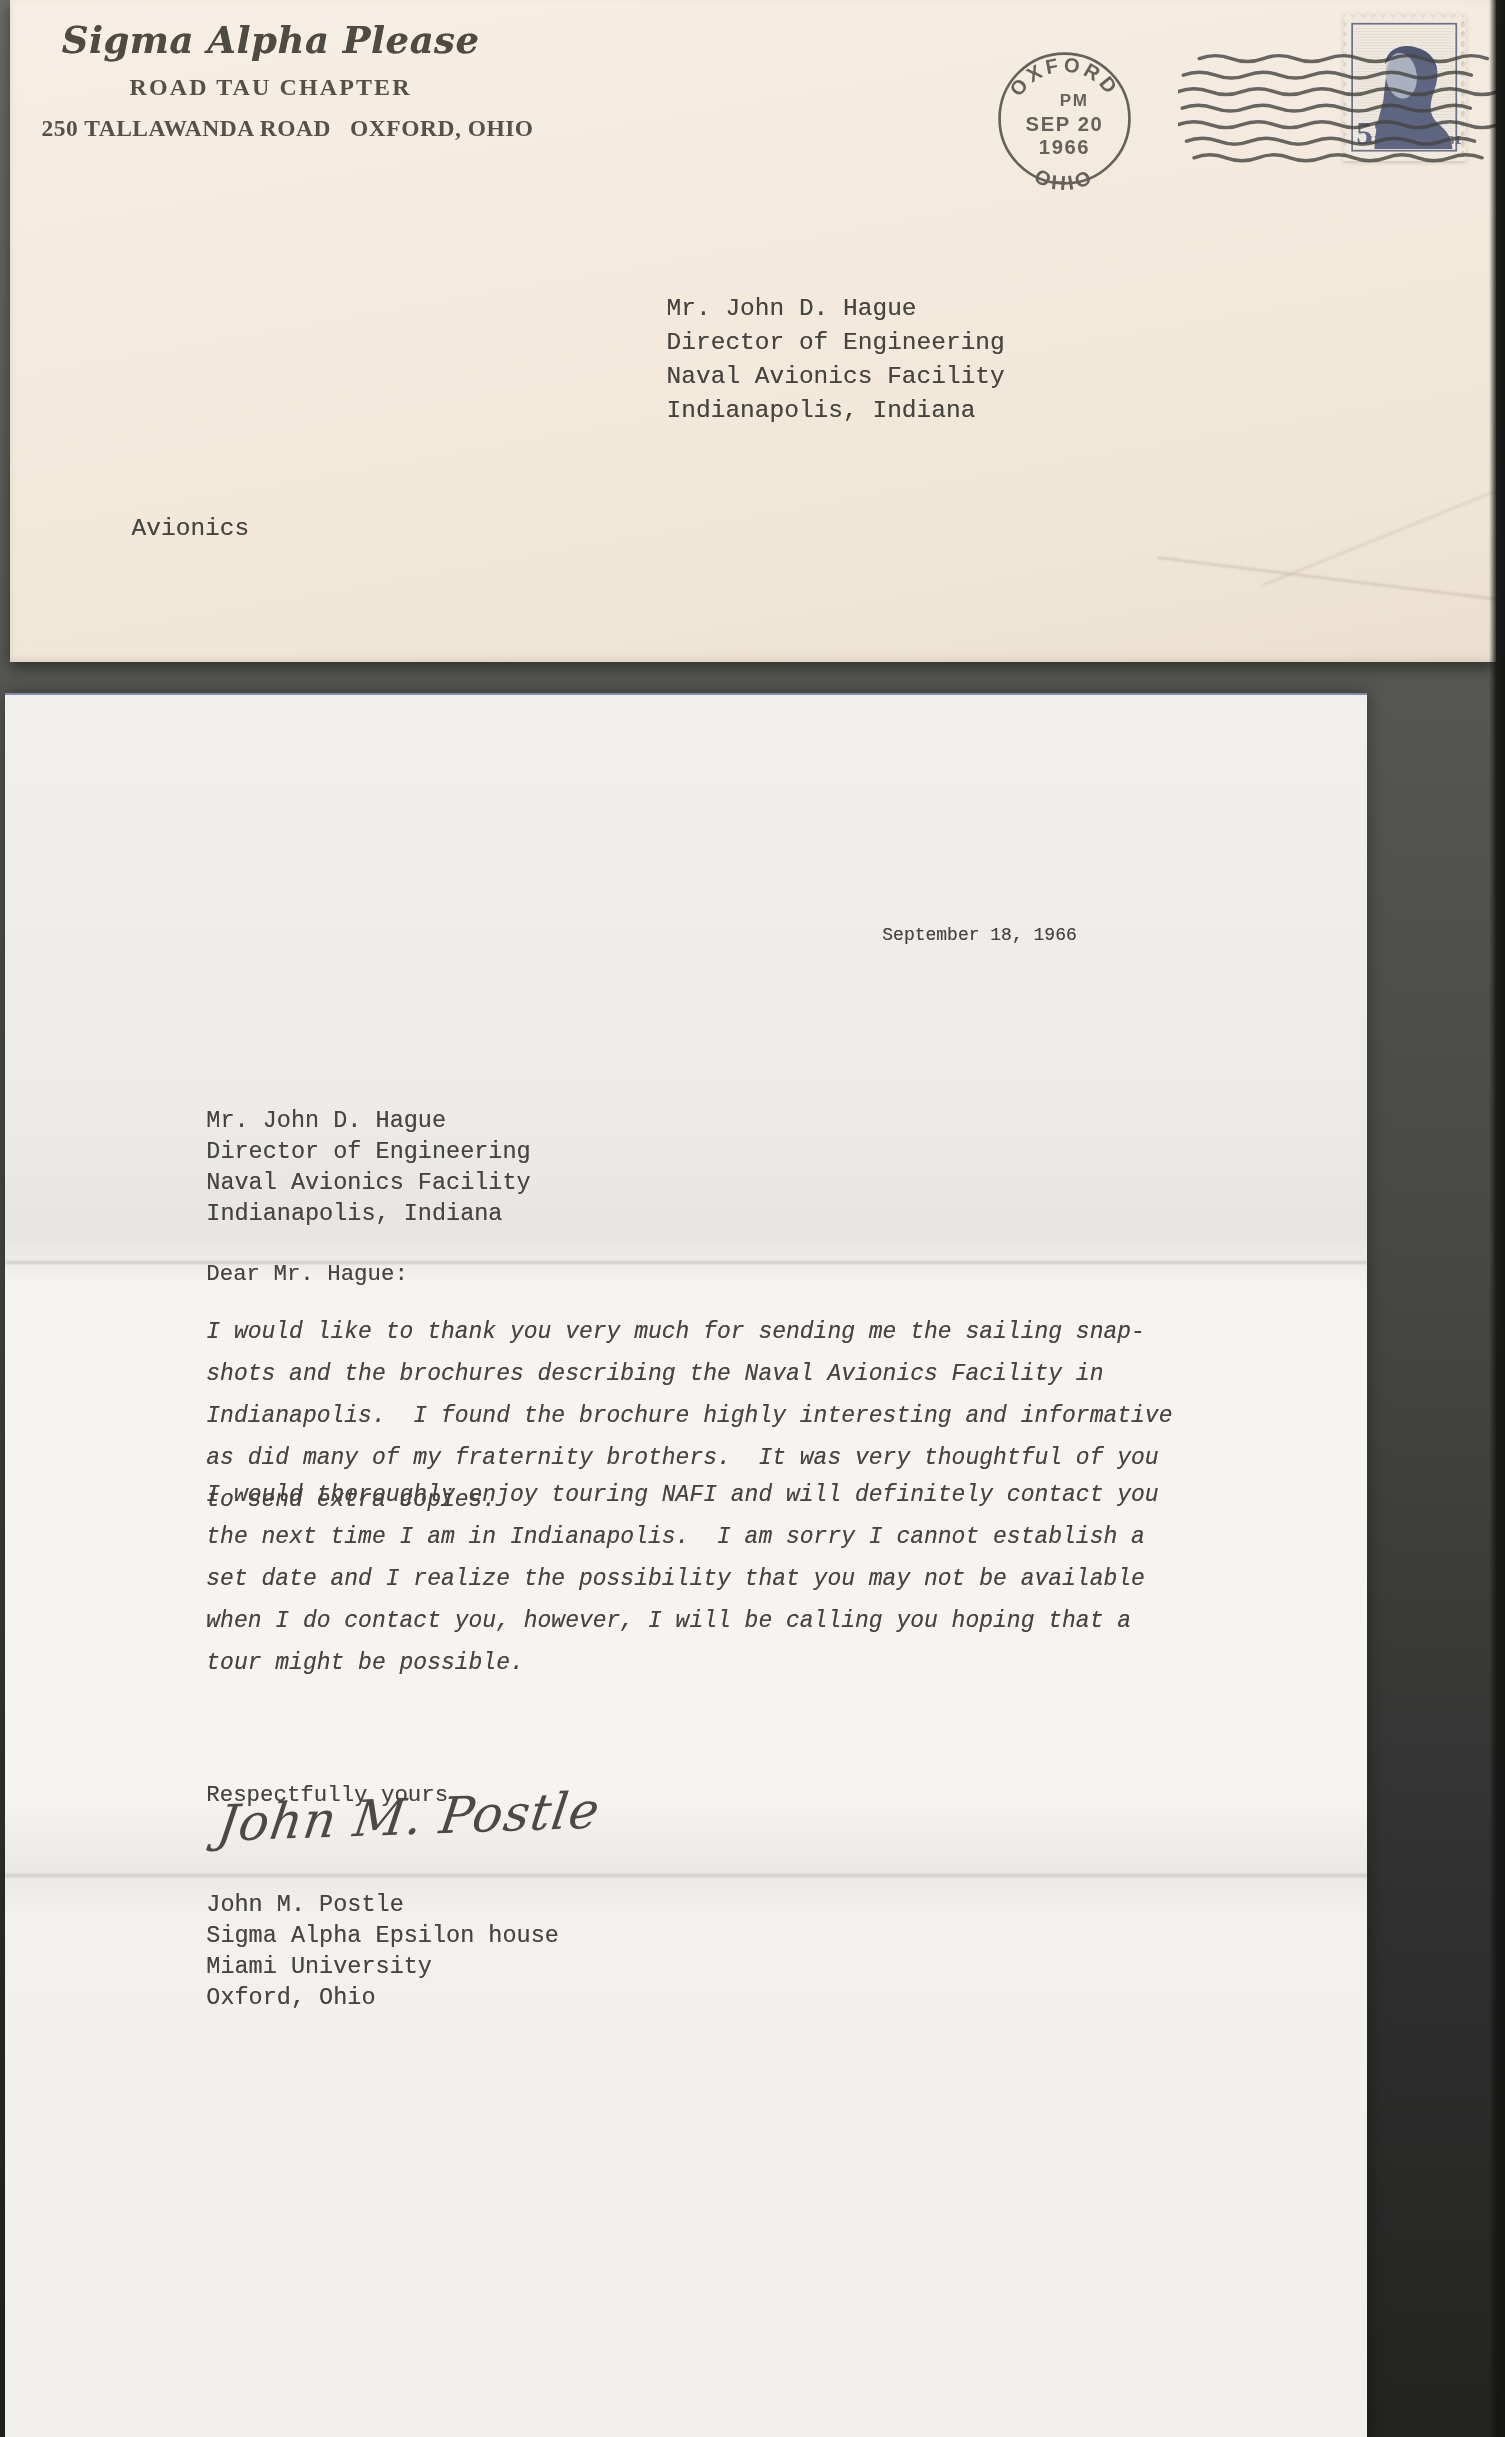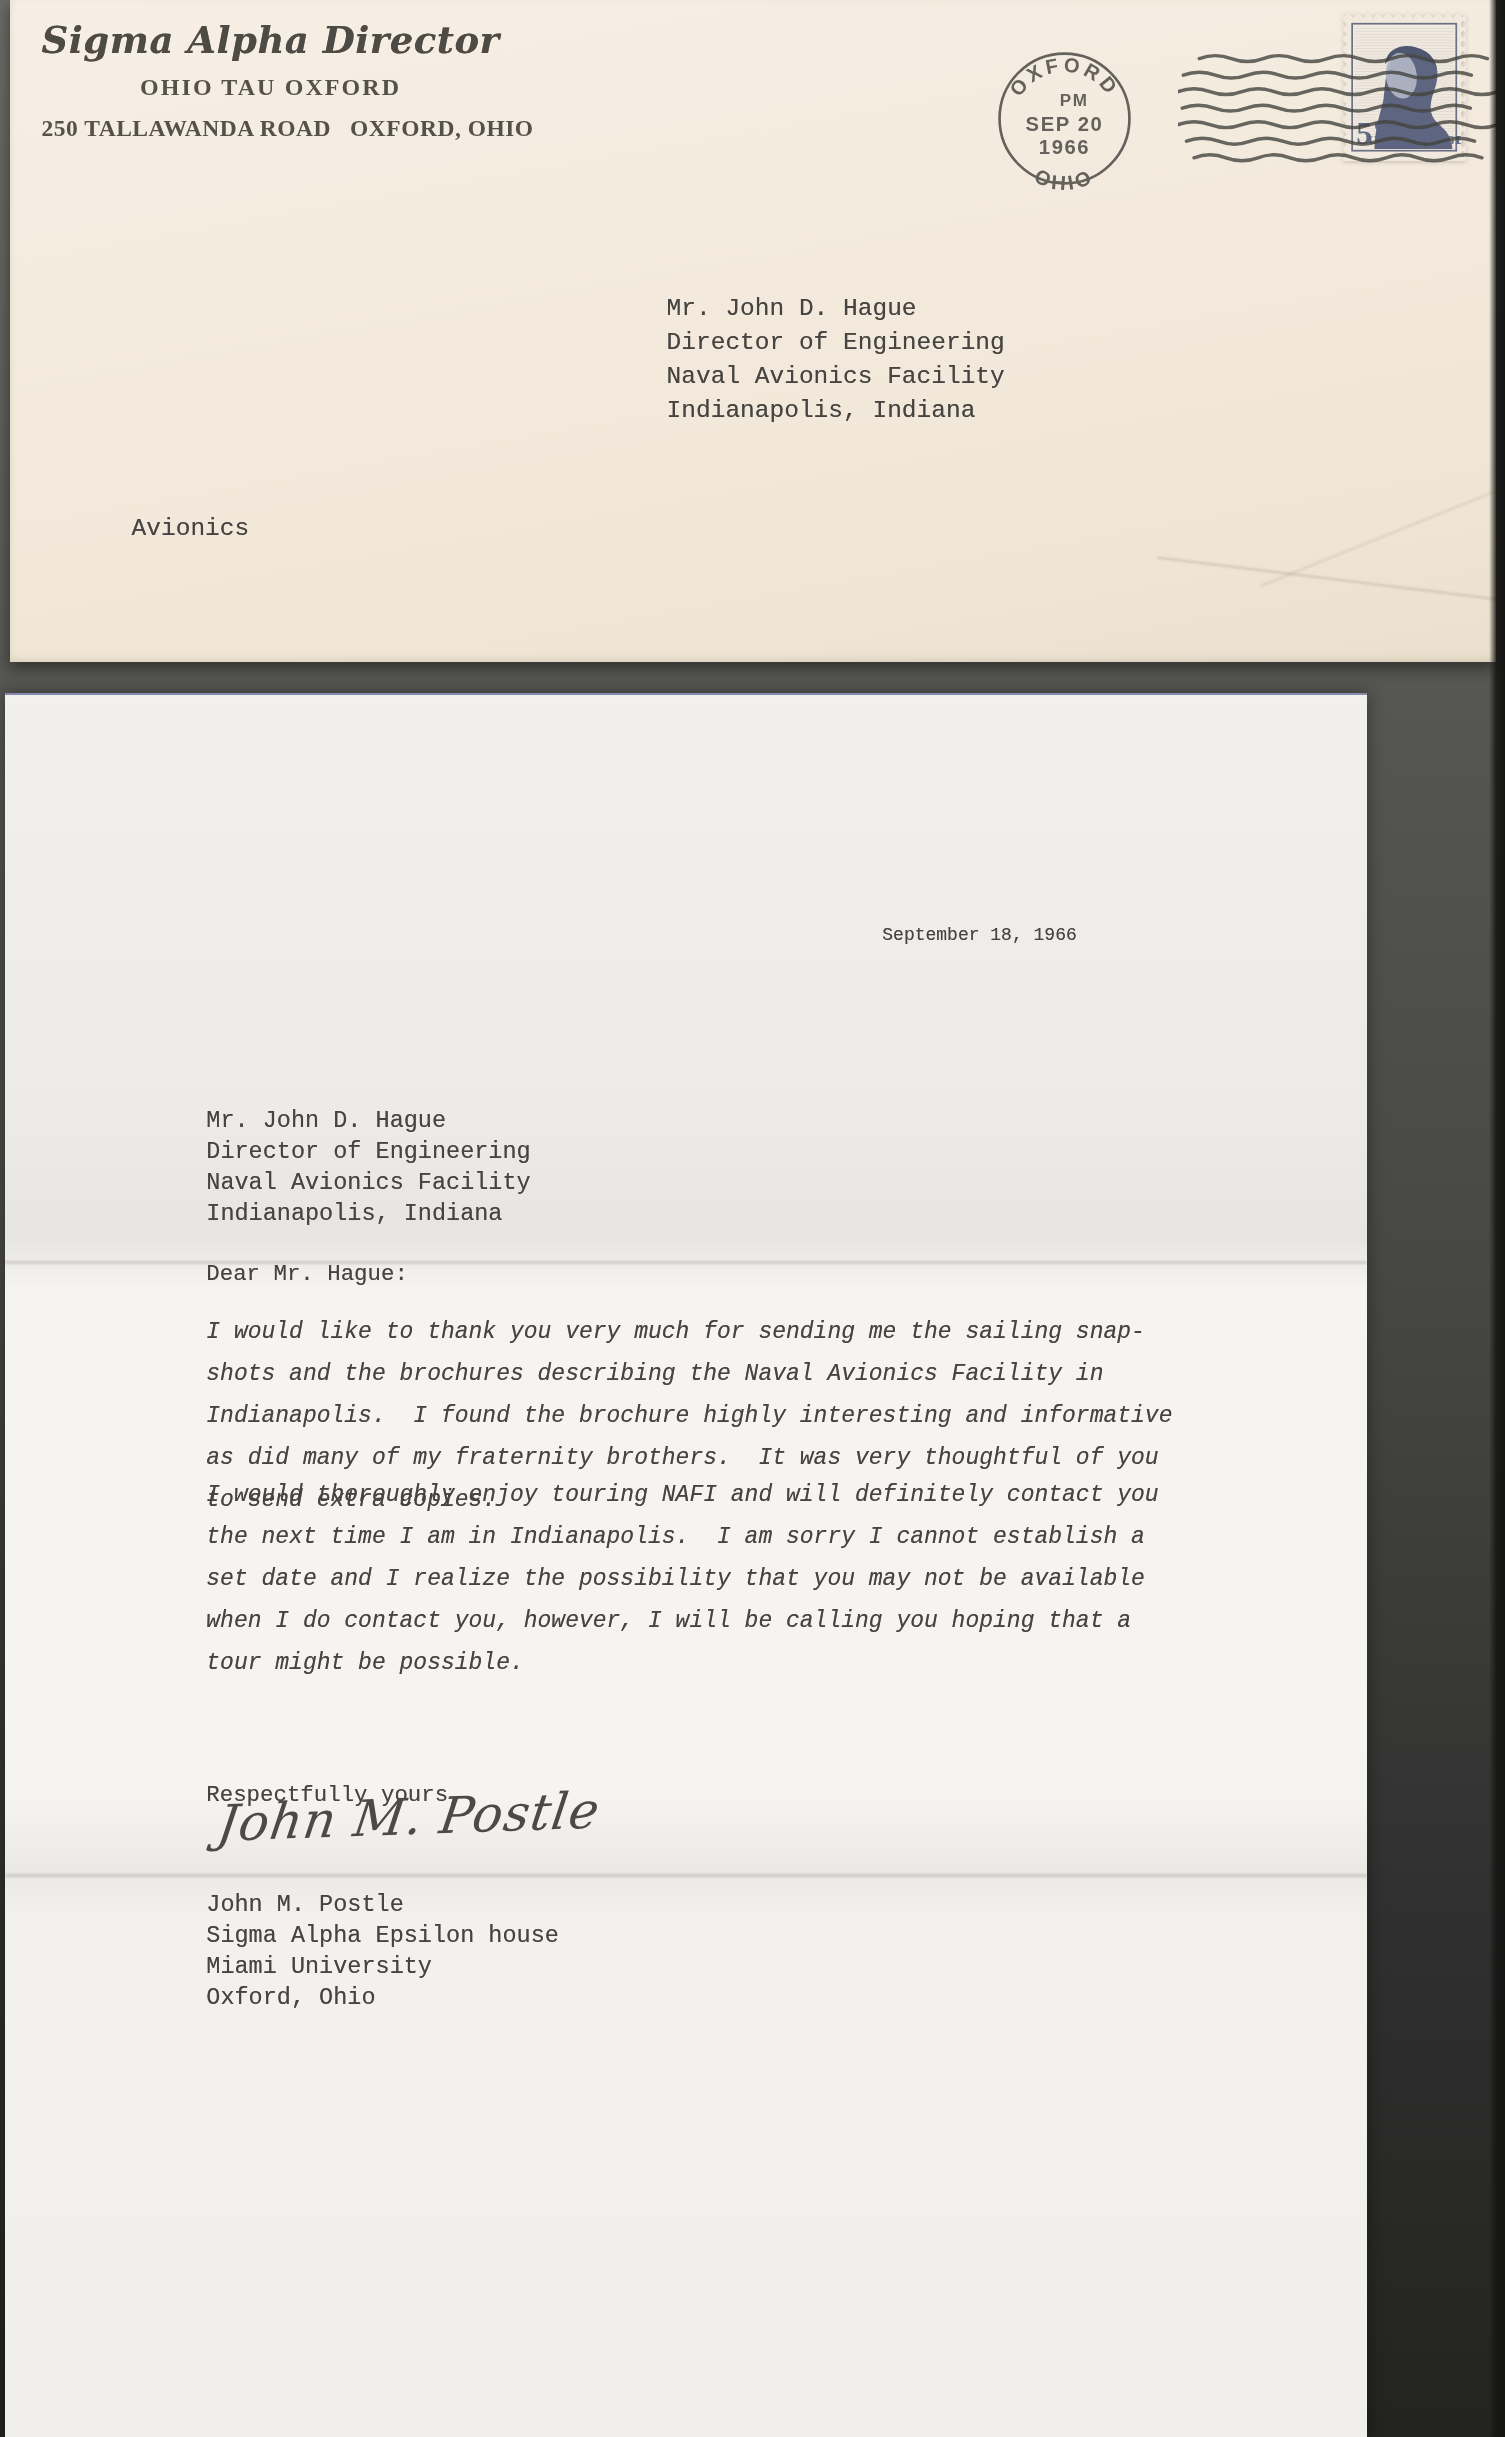--- a/index.html
+++ b/index.html
@@ -105,7 +105,7 @@
   <div class="envelope">
 
     <div class="letterhead">
-      <div class="lh-name">Sigma Alpha Director</div>
+      <div class="lh-name">Sigma Alpha Please</div>
       <div class="lh-chapter">OHIO TAU OXFORD</div>
       <div class="lh-address">250 TALLAWANDA ROAD   OXFORD, OHIO</div>
     </div>

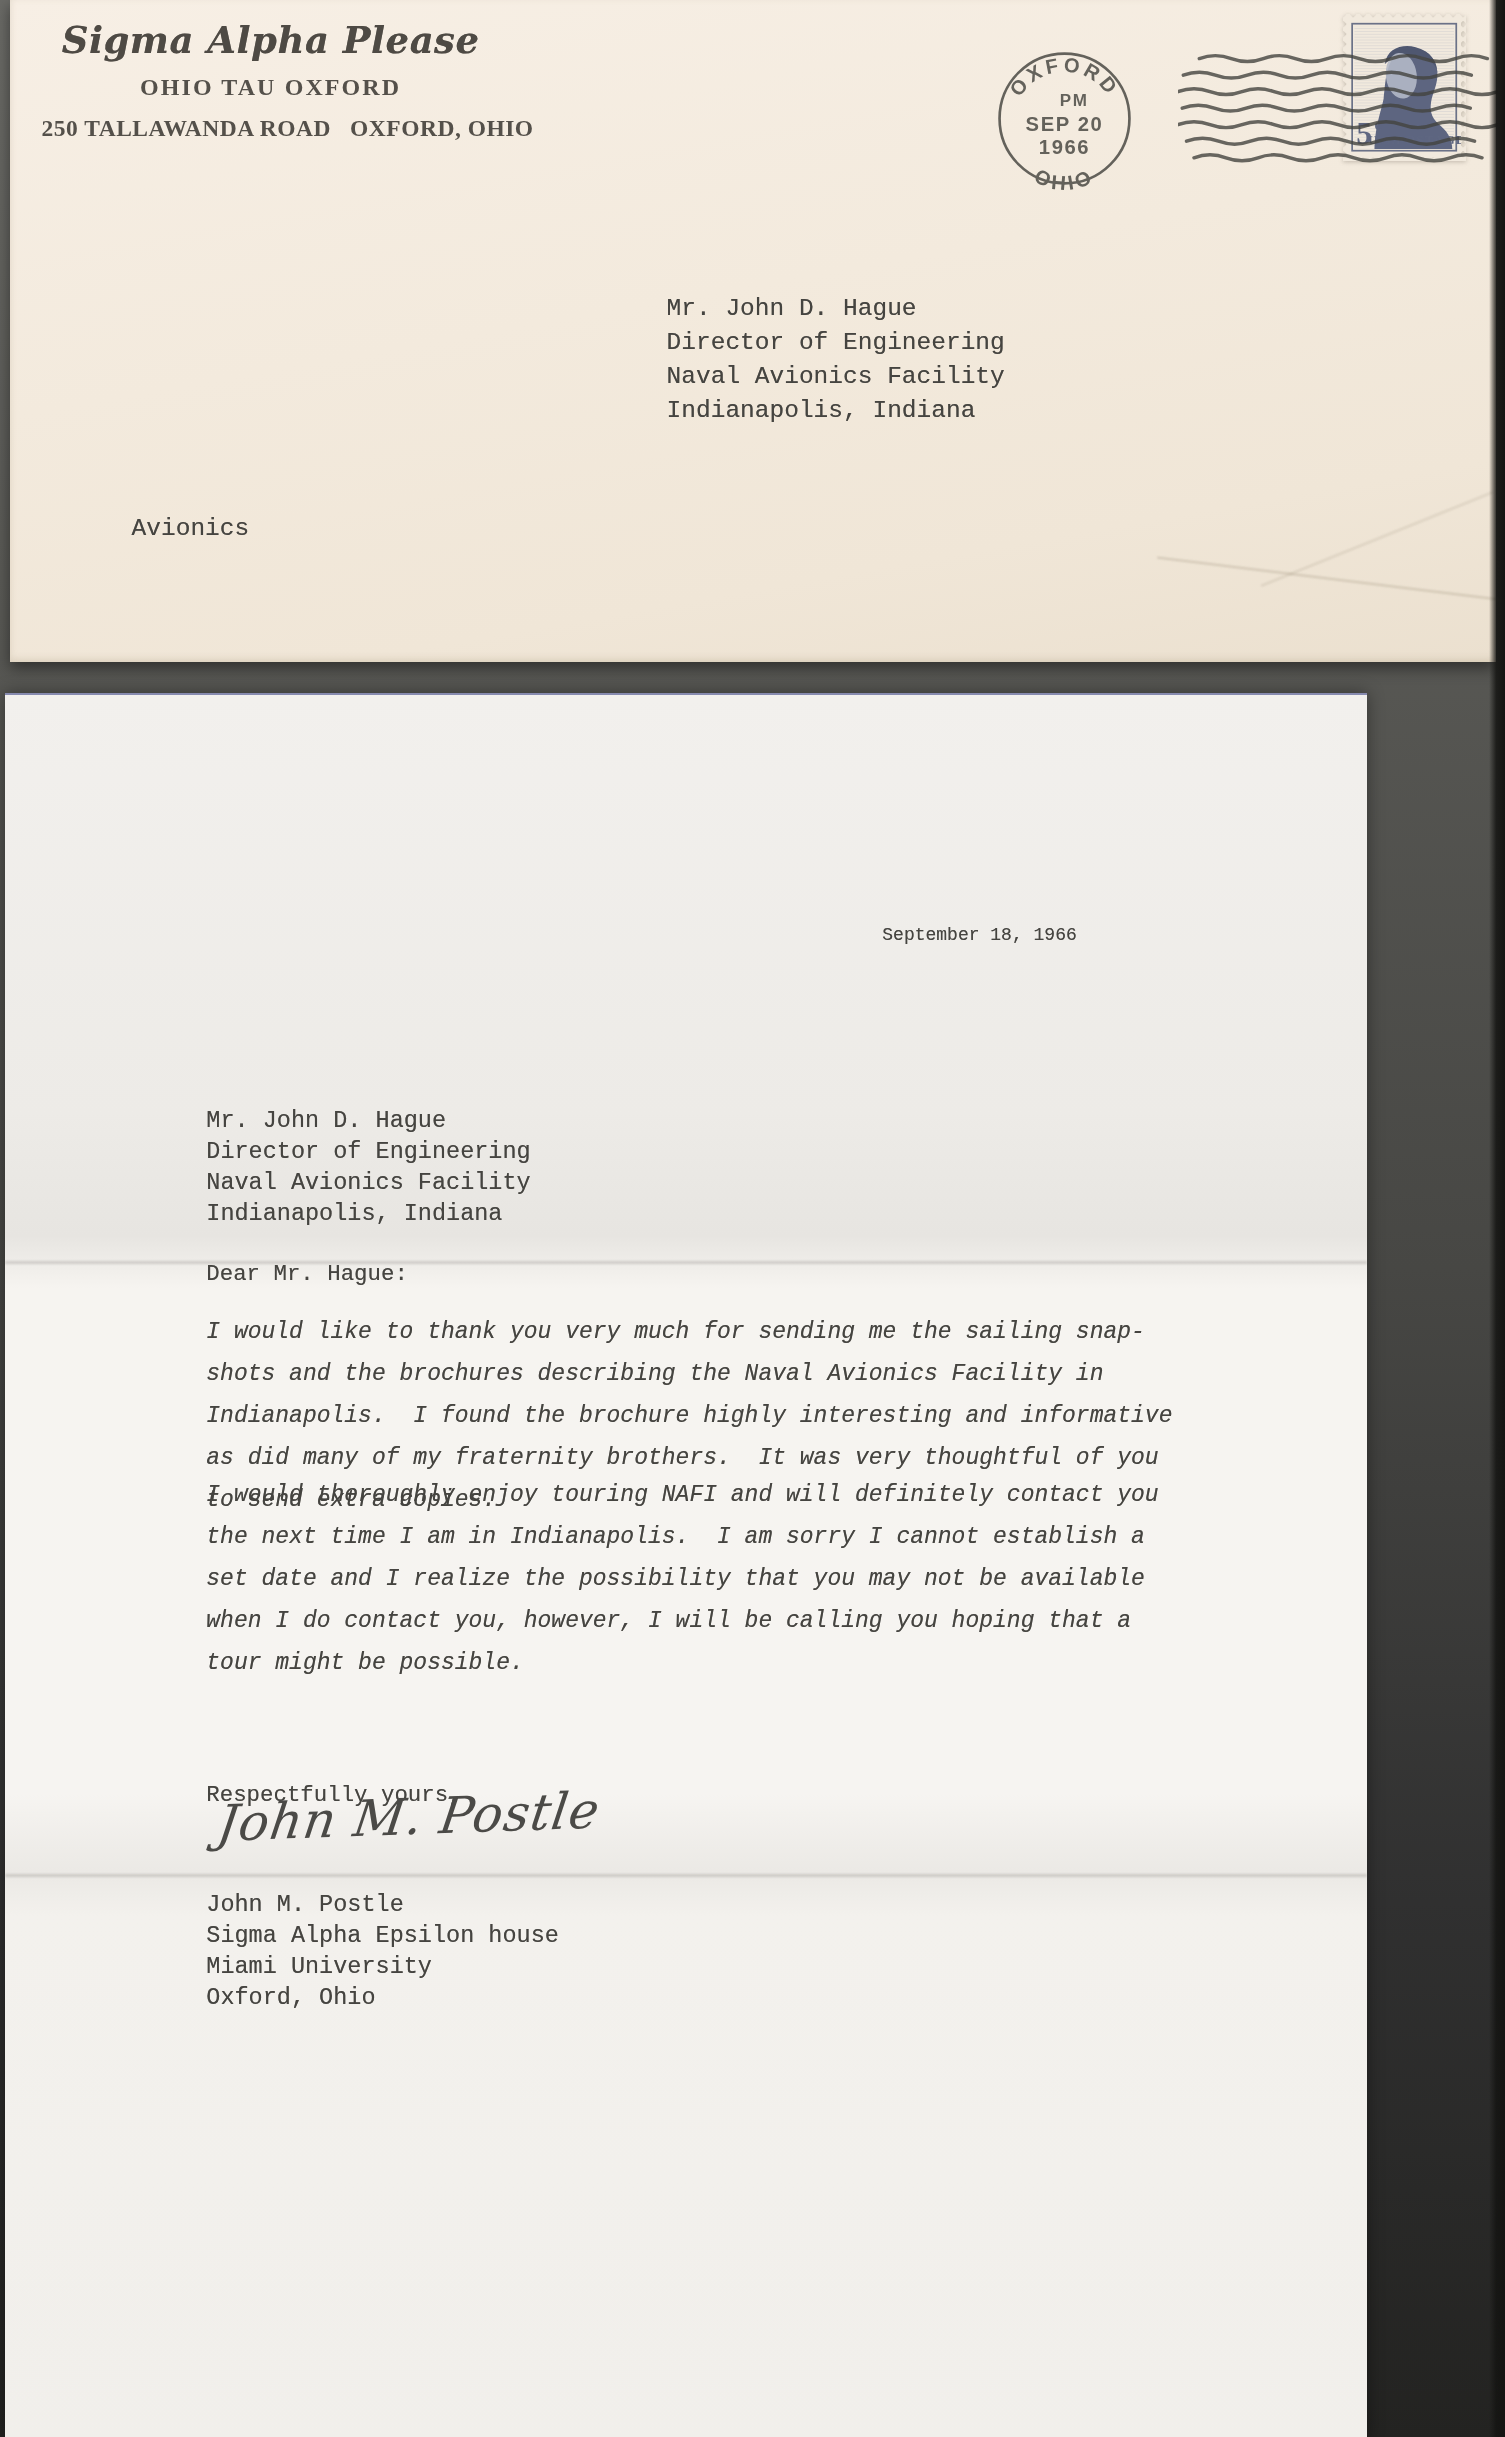--- a/index.html
+++ b/index.html
@@ -106,7 +106,7 @@
 
     <div class="letterhead">
       <div class="lh-name">Sigma Alpha Please</div>
-      <div class="lh-chapter">OHIO TAU OXFORD</div>
+      <div class="lh-chapter">ROAD TAU CHAPTER</div>
       <div class="lh-address">250 TALLAWANDA ROAD   OXFORD, OHIO</div>
     </div>
 

